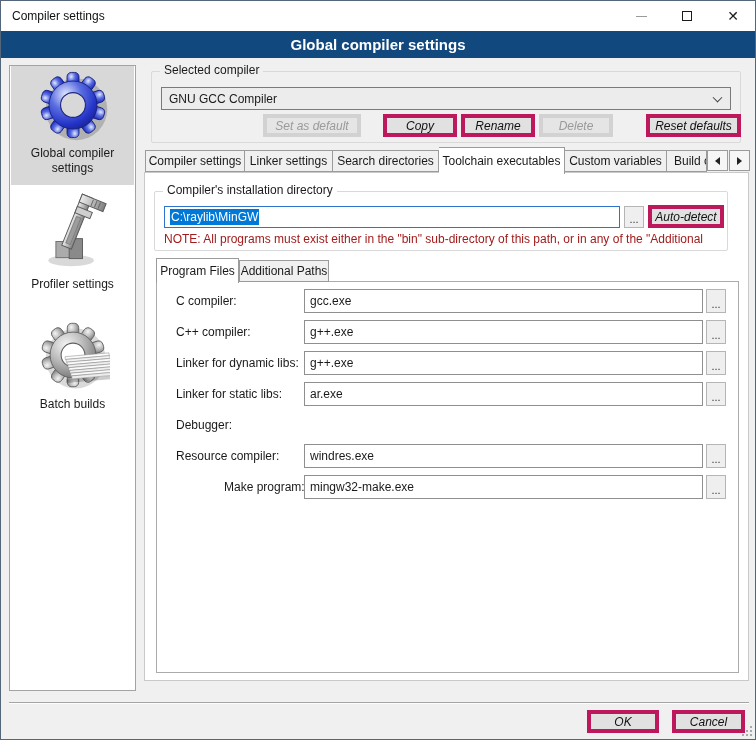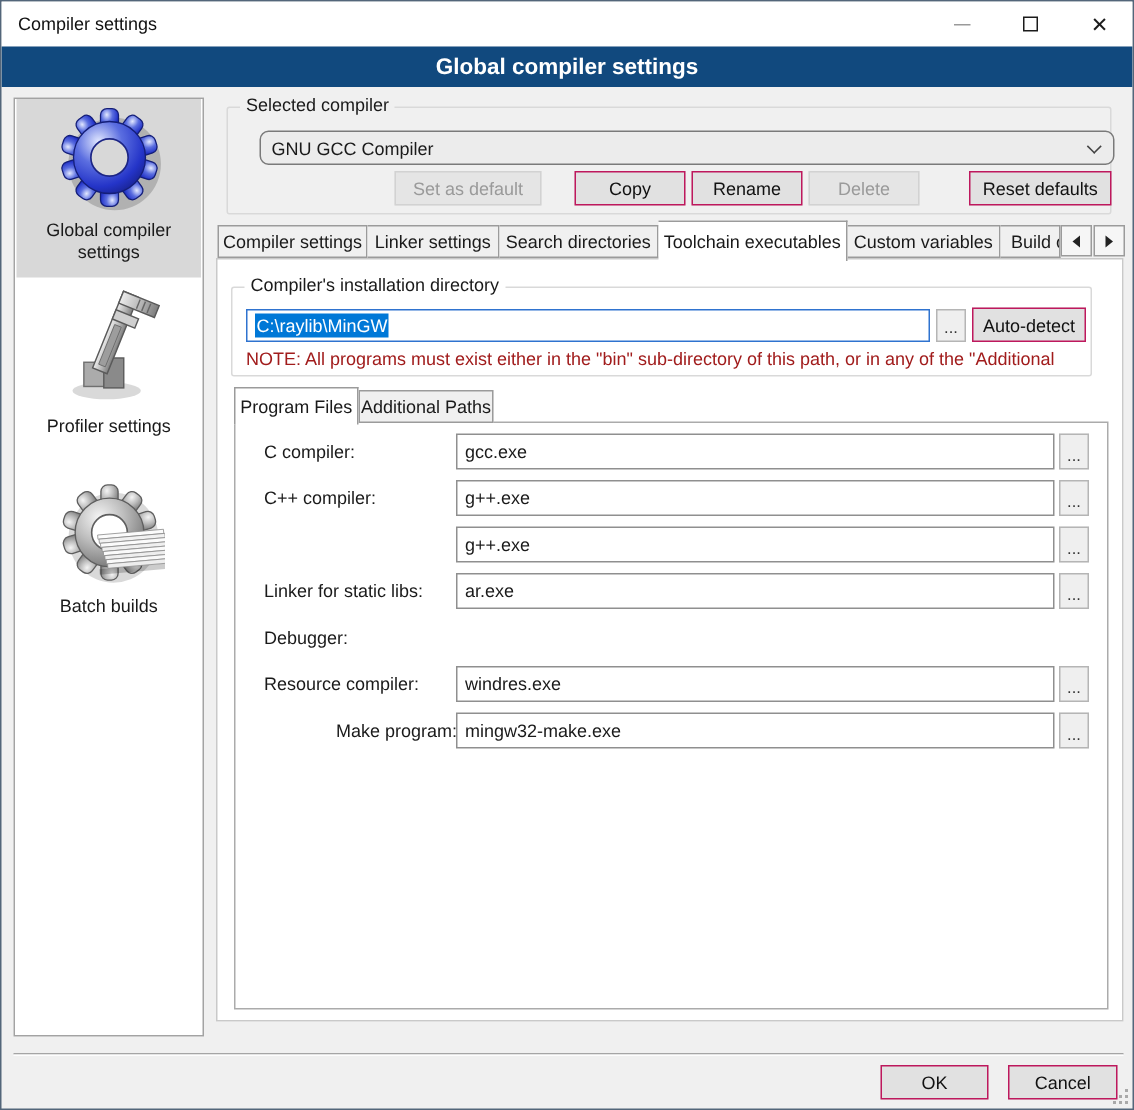--- a/index.html
+++ b/index.html
@@ -204,7 +204,7 @@
   <div class="group" style="left:150px;top:70px;width:590px;height:72px;">
     <span class="group-legend legend-gray">Selected compiler</span>
   </div>
-  <div class="combo" style="position:absolute;left:172px;top:86px;width:570px;height:23px;border-radius:6px;">
+  <div class="combo" style="position:absolute;left:160px;top:86px;width:570px;height:23px;">
     <span>GNU GCC Compiler</span>
     <span class="caret"></span>
   </div>

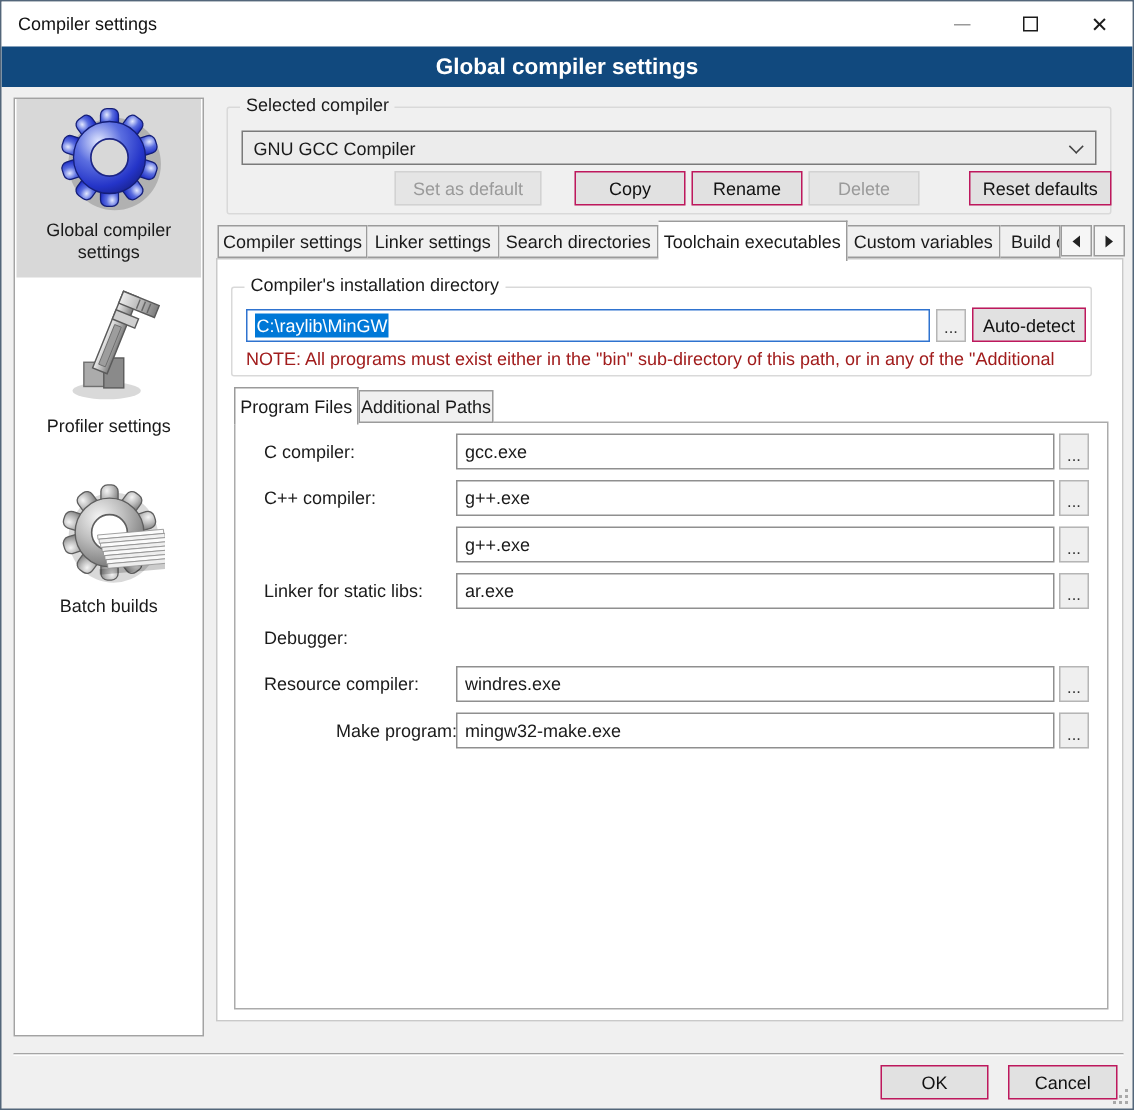--- a/index.html
+++ b/index.html
@@ -36,8 +36,8 @@
   .legend-white { background:#ffffff; }
 
   
-  .btn { background:#e1e1e1; border:1px solid #be185d; display:flex; align-items:center;
-         justify-content:center; font-size:12px; color:#111; cursor:default; }
+  .btn { background:#e1e1e1; border:4px solid #be185d; display:flex; align-items:center;
+         justify-content:center; font-size:12px; color:#111; cursor:default;font-style:italic; }
   .btn.disabled { background:#e5e5e5; border-color:#d2d2d2; color:#9a9a9a; }
   .combo { background:#ececec; border:1px solid #7a7a7a; display:flex; align-items:center;
            padding:0 22px 0 7px; position:relative; }

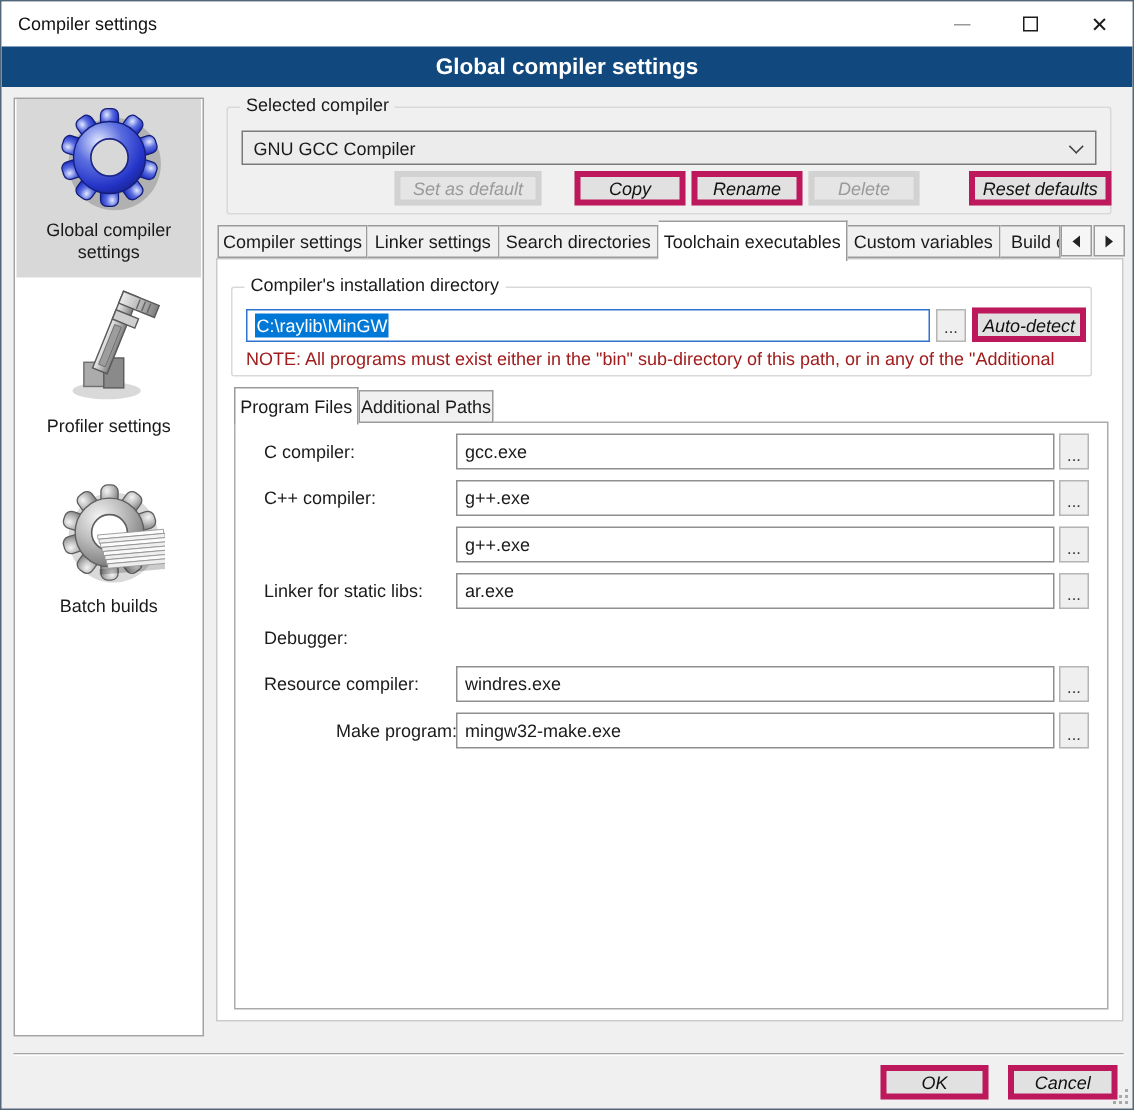--- a/index.html
+++ b/index.html
@@ -289,6 +289,7 @@
       <span>...</span>
     </div>
 
+  <div class="row-label" style="top:350px;z-index:3;">Linker for dynamic libs:</div>
   <div class="tinput" style="position:absolute;left:303px;top:350px;width:399px;height:24px;z-index:3;">
       <span>g++.exe</span>
     </div>

